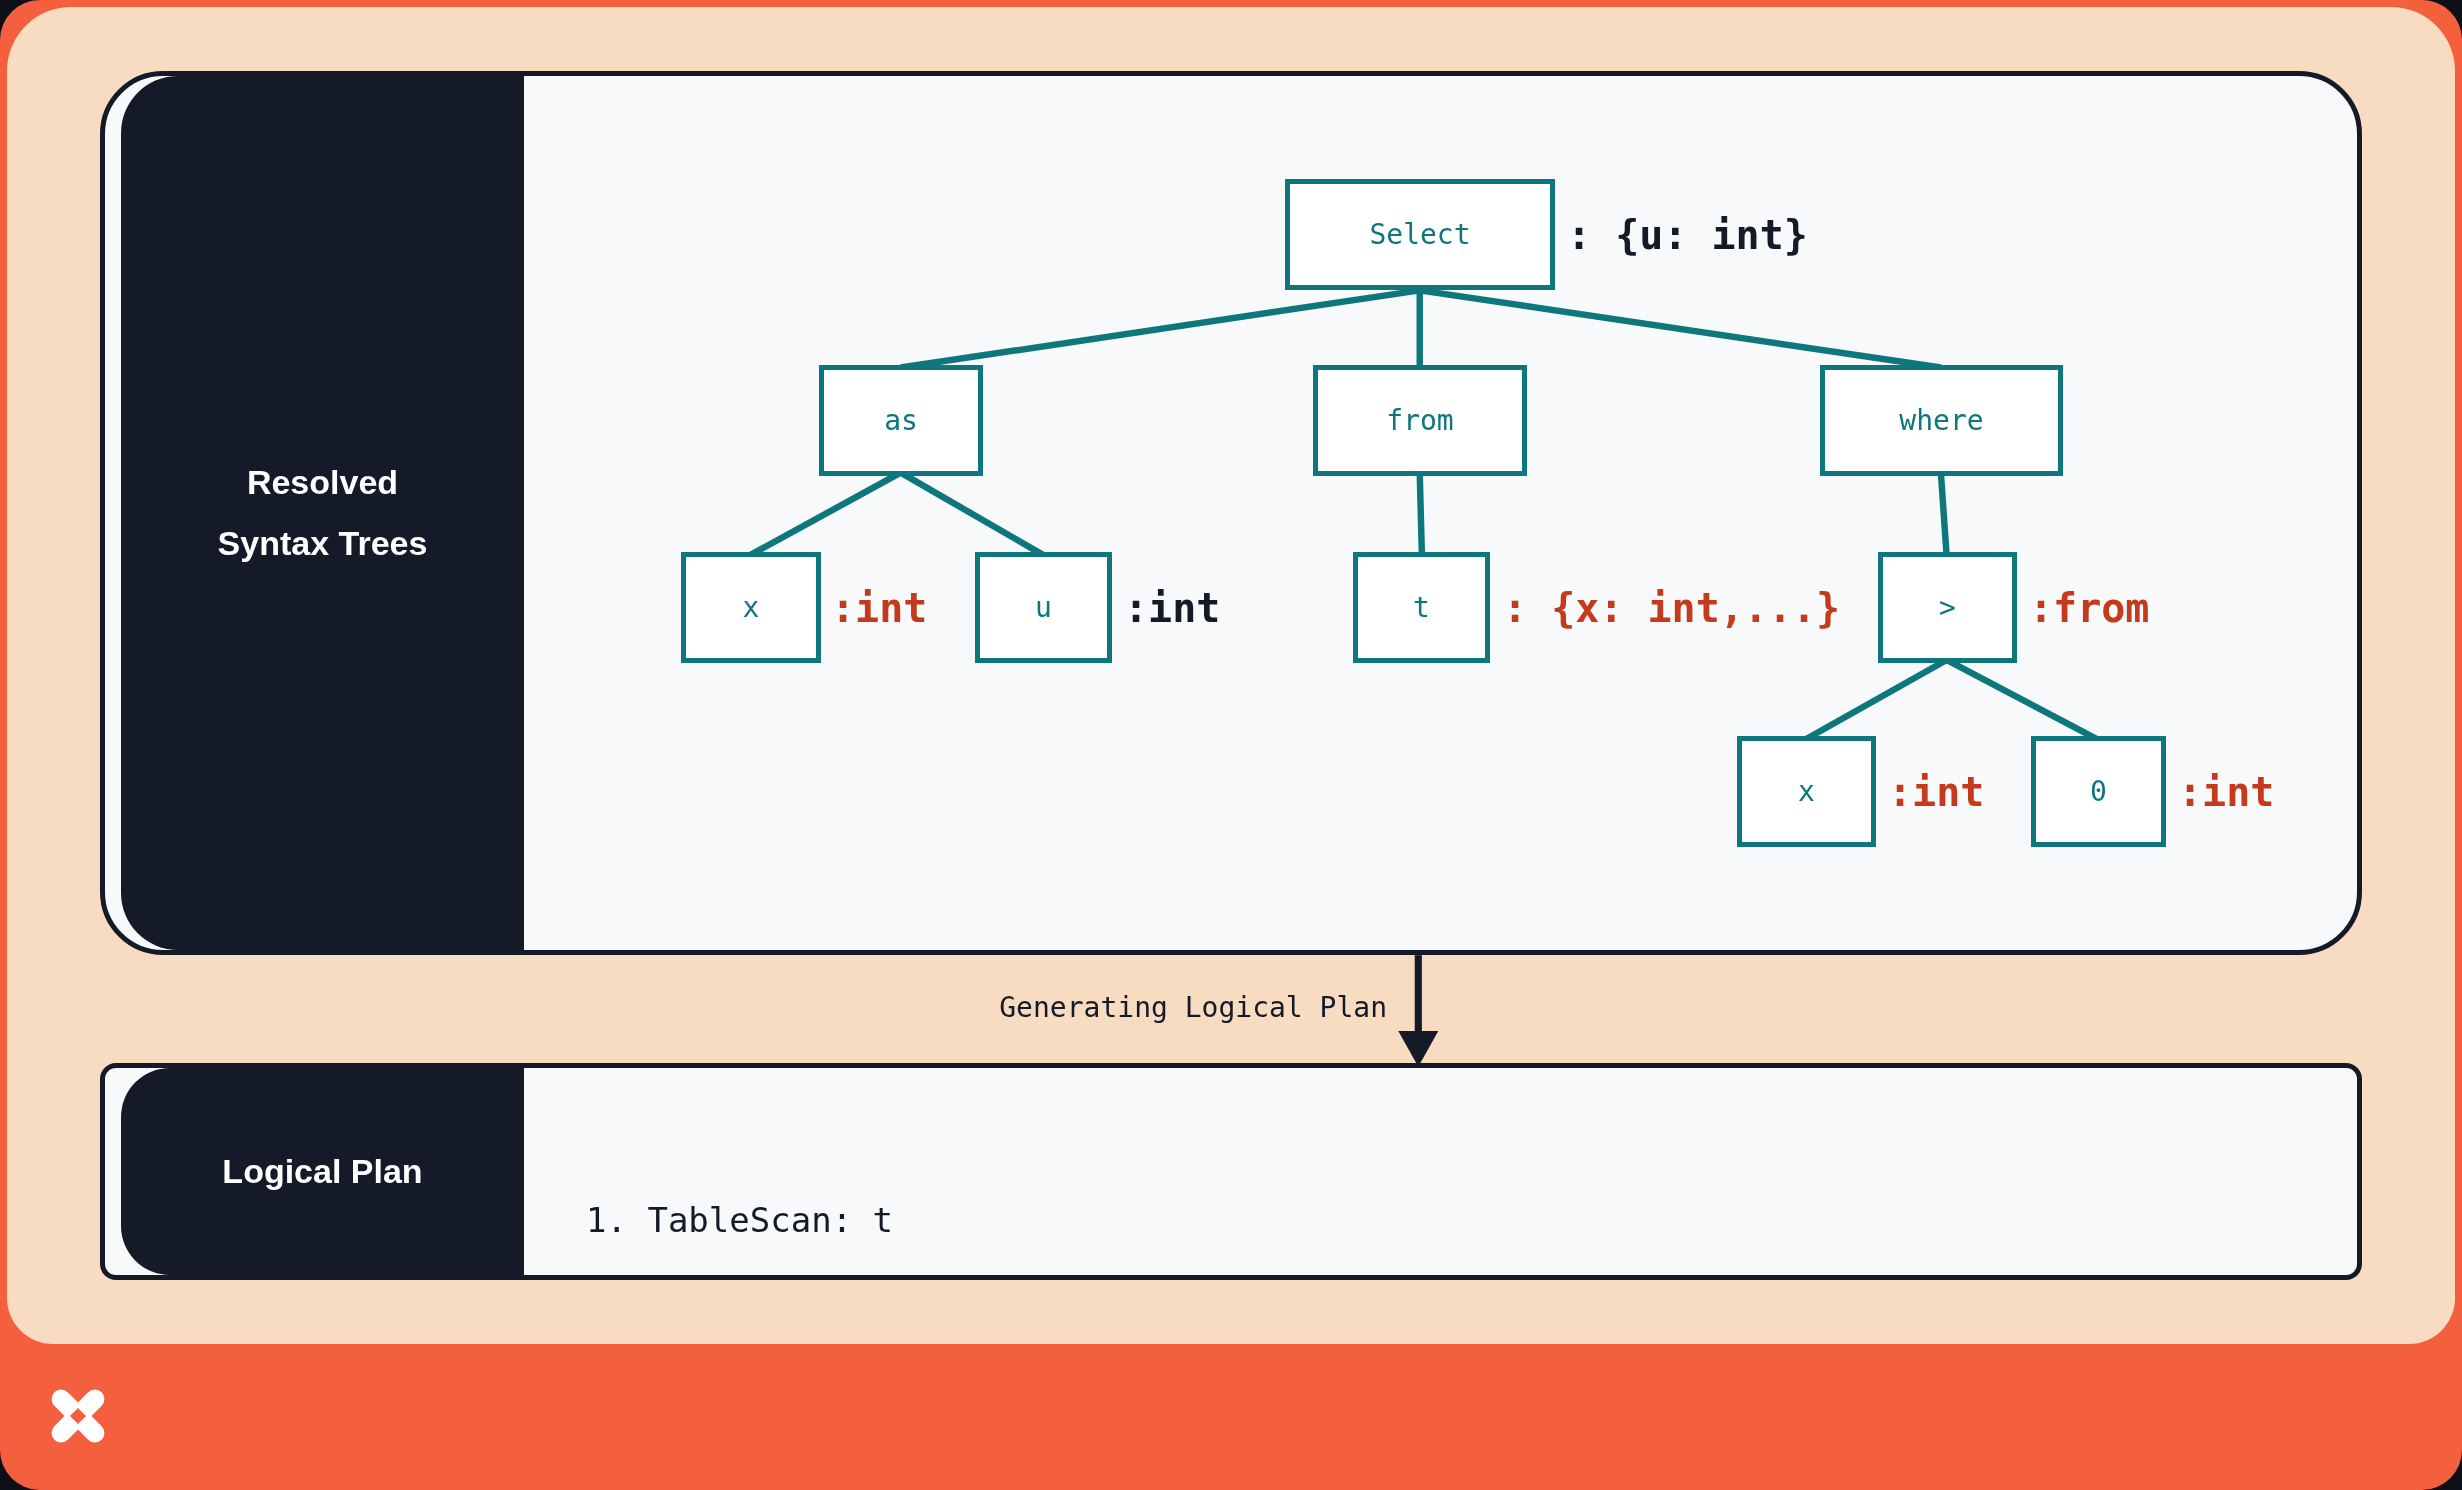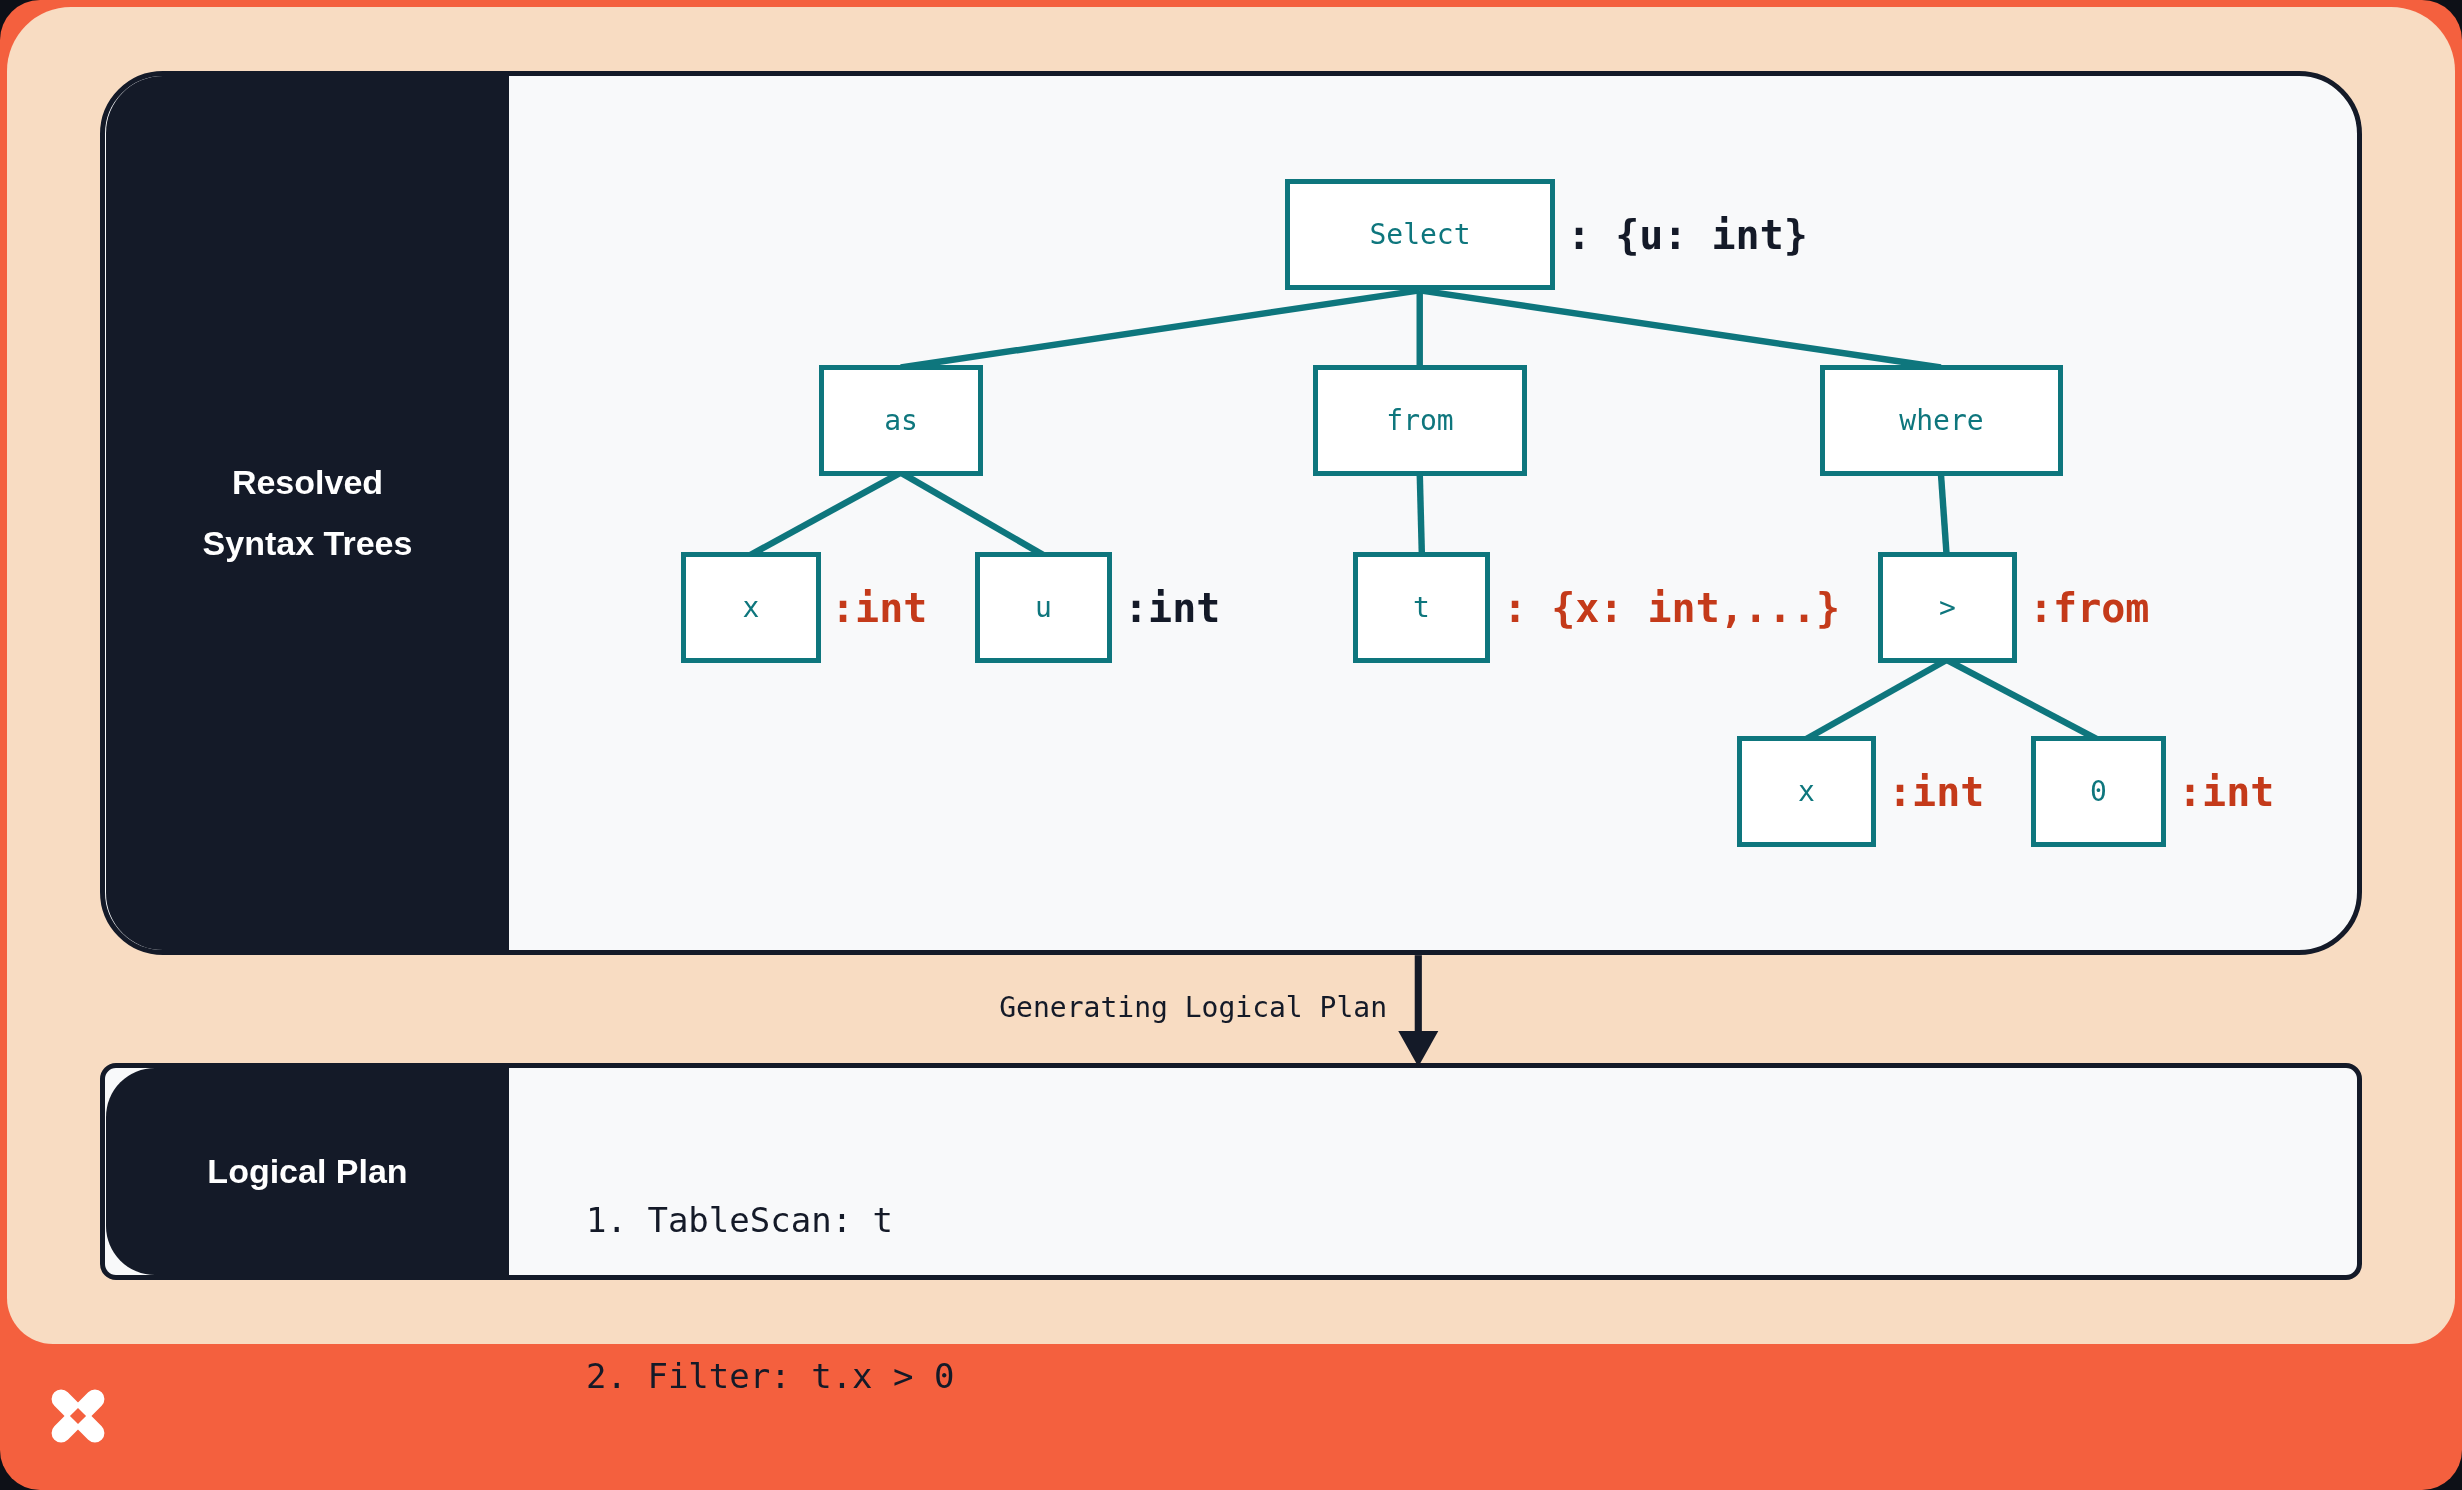--- a/index.html
+++ b/index.html
@@ -11,7 +11,7 @@
   .panel{position:absolute;background:#F8F9FA;border:5.7px solid #141A28;box-sizing:border-box;}
   .panel-top{left:100px;top:71px;width:2262px;height:884px;border-radius:63px;}
   .panel-bottom{left:100px;top:1063px;width:2262px;height:217px;border-radius:16px;}
-  .sidebar{position:absolute;left:1px;top:0;bottom:0;width:403px;background:#141A28;color:#ffffff;
+  .sidebar{position:absolute;left:16px;top:0;bottom:0;width:403px;background:#141A28;color:#ffffff;
            display:flex;align-items:center;justify-content:center;text-align:center;}
   .panel-top .sidebar{border-radius:57px 0 0 57px;}
   .panel-bottom .sidebar{border-radius:49px 0 0 49px;}

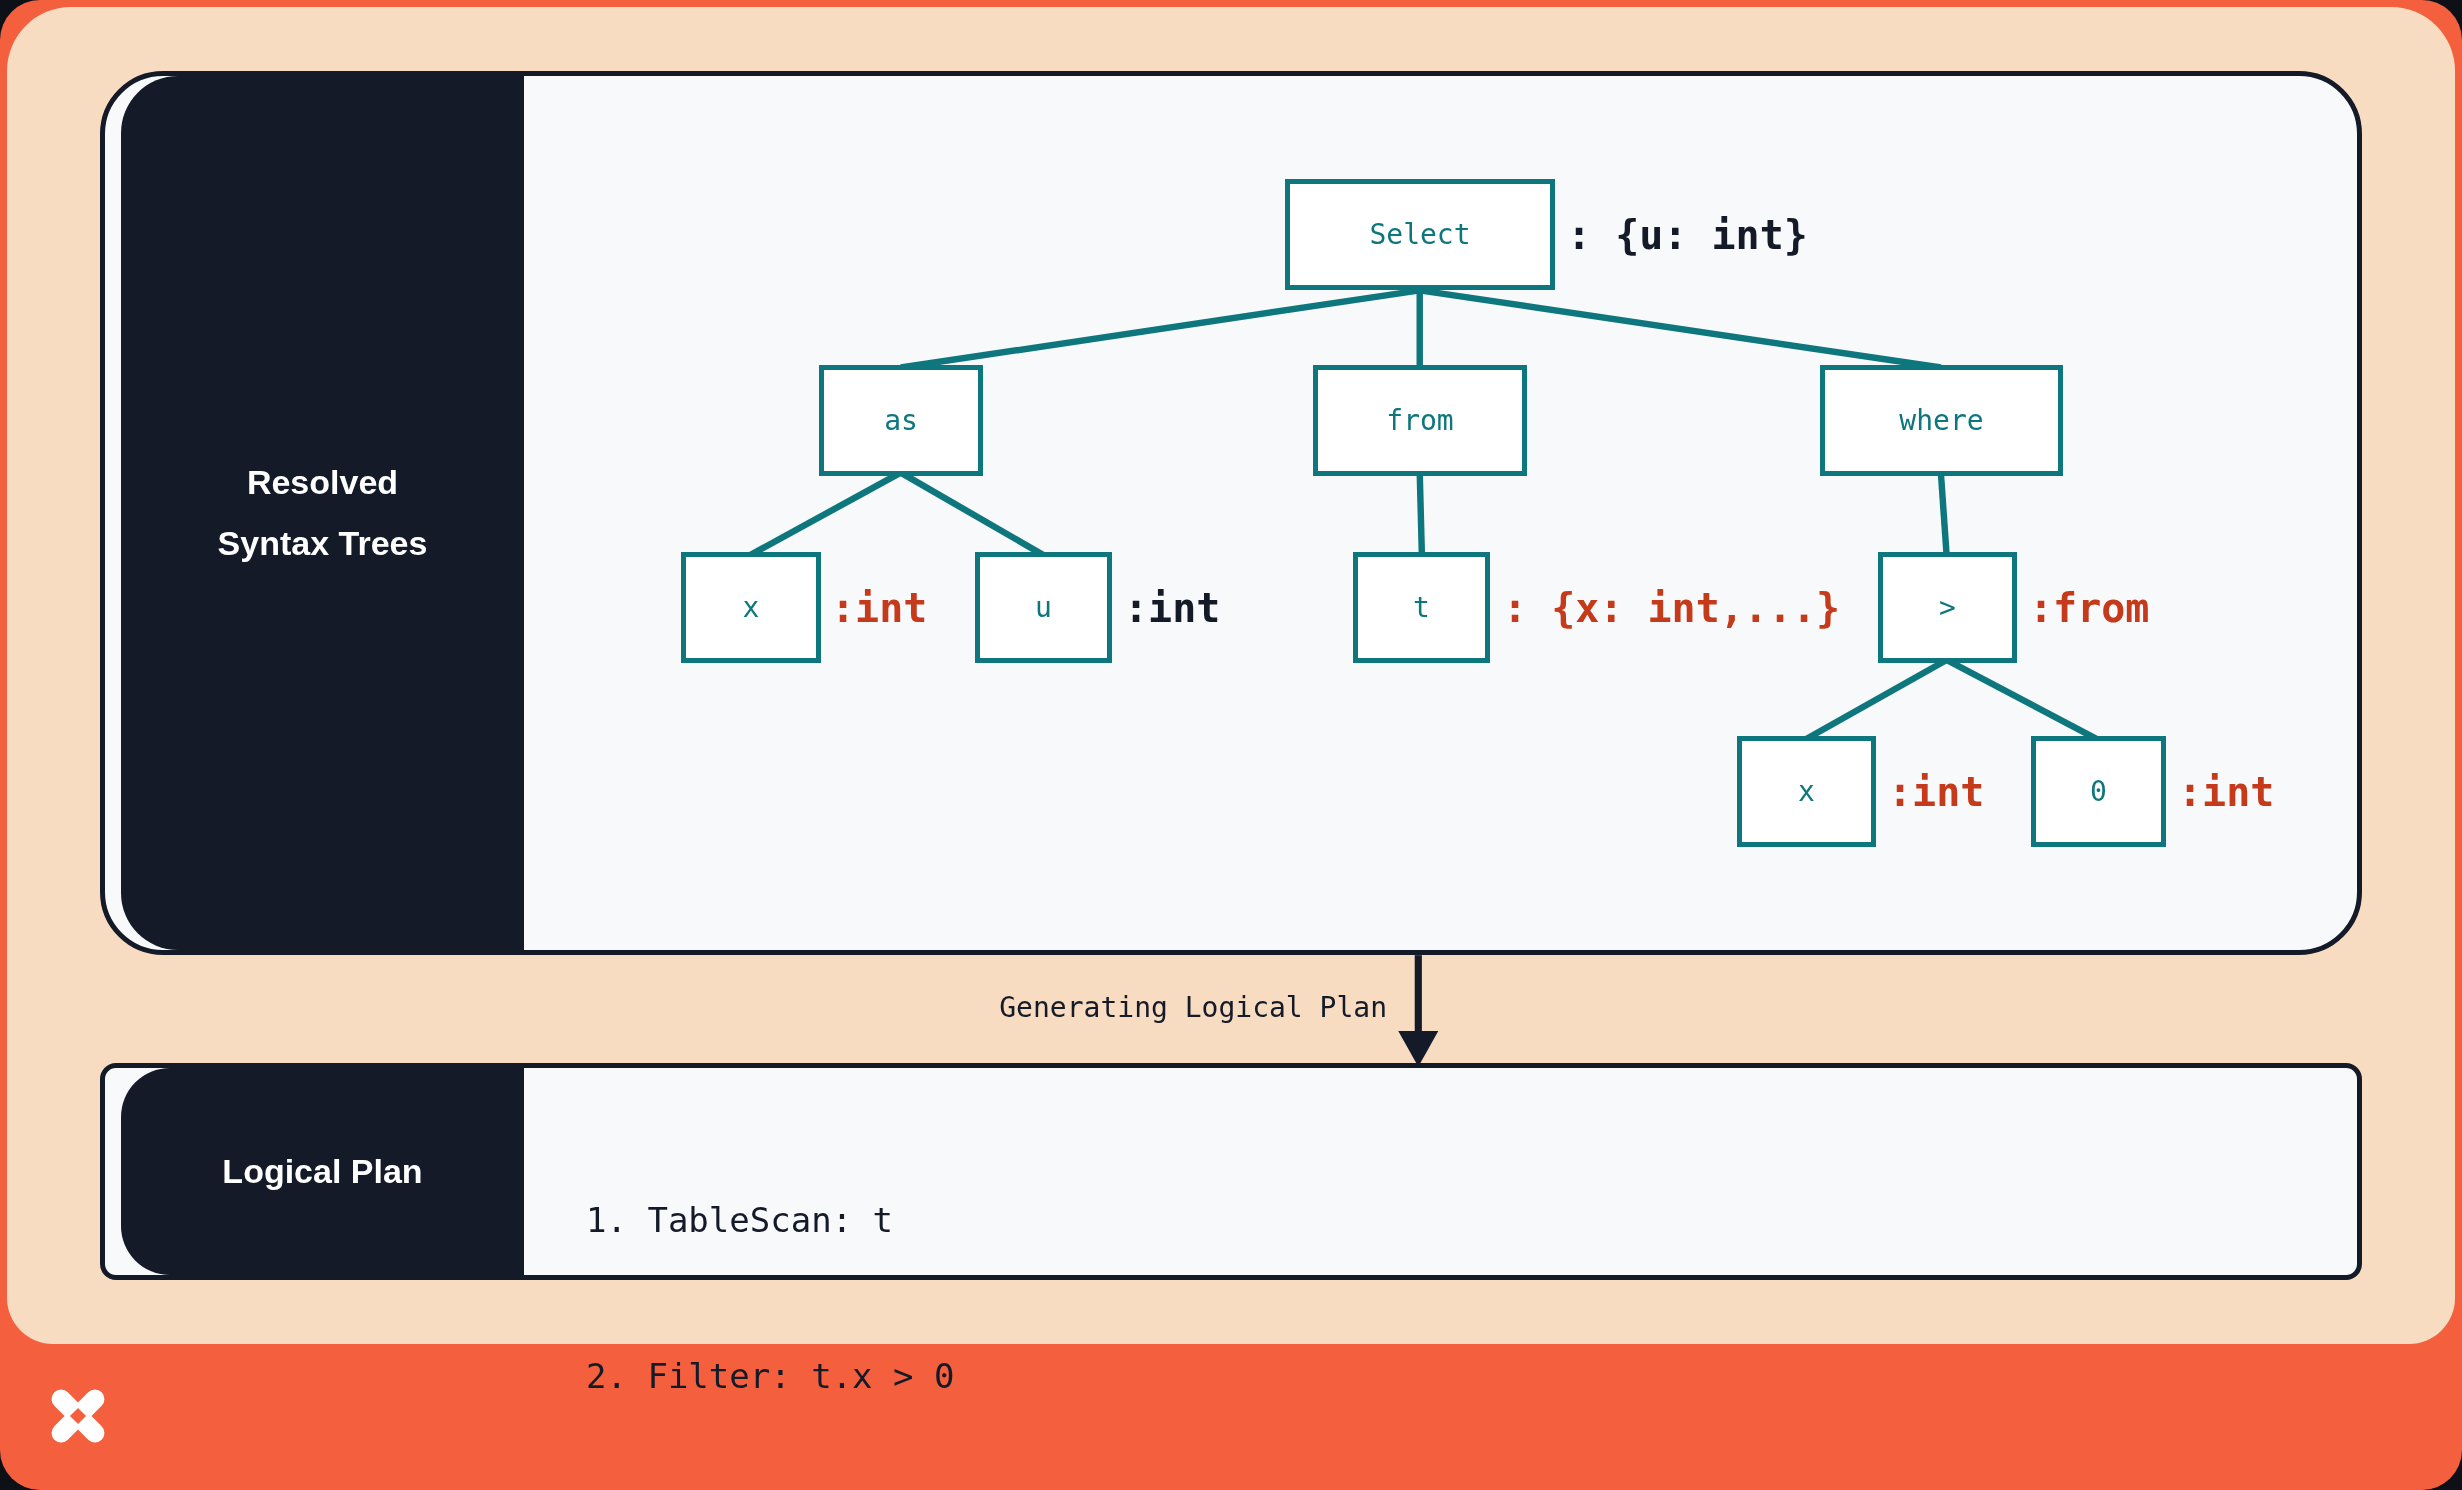--- a/index.html
+++ b/index.html
@@ -125,7 +125,6 @@
 
   <div class="steps">
     <div>1. TableScan: t</div>
-    <div>2. Filter: t.x &gt; 0</div>
     
   </div>
 

